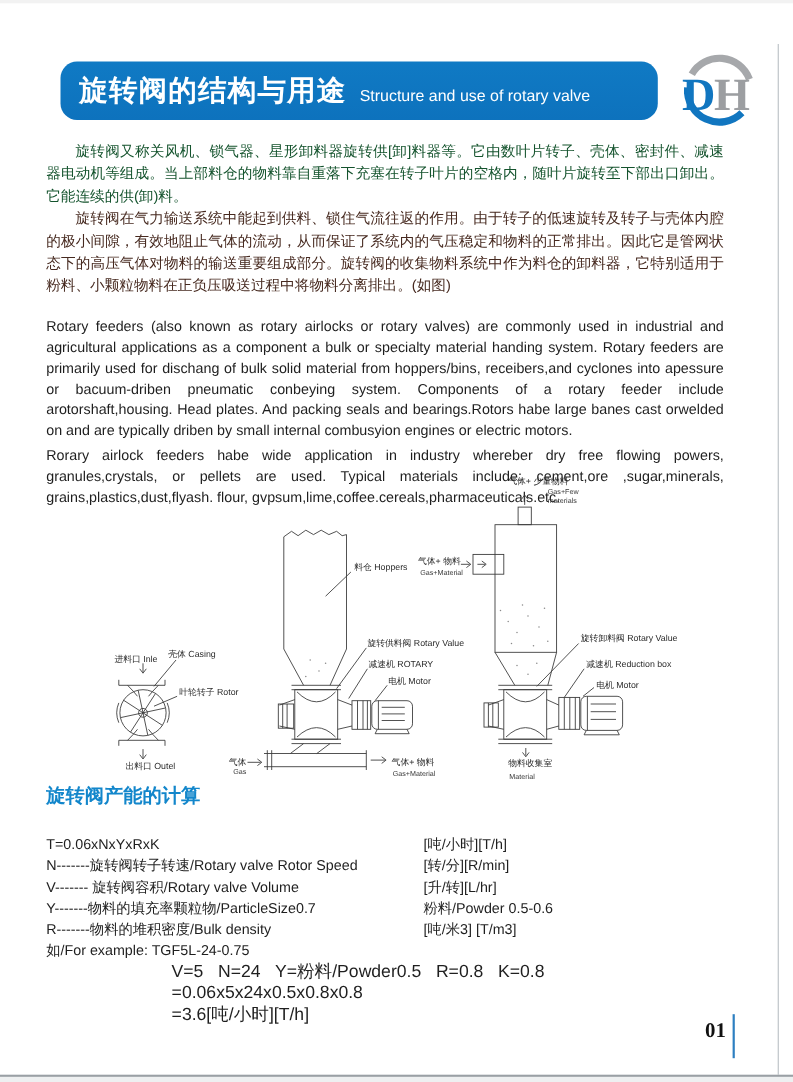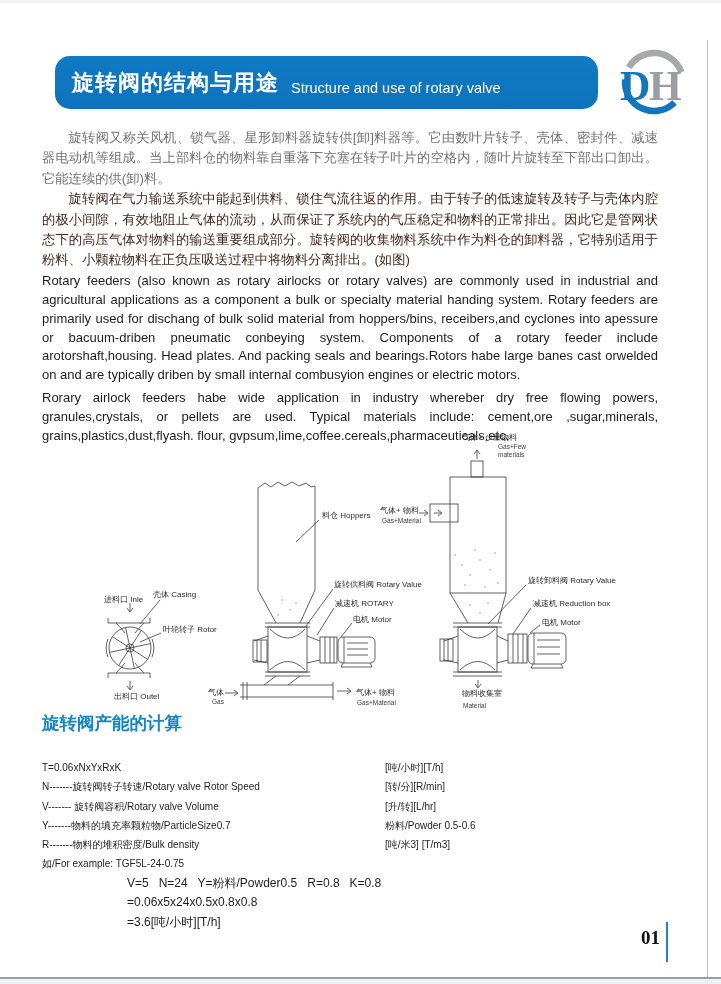--- a/index.html
+++ b/index.html
@@ -15,7 +15,7 @@
   .header-band { position:absolute; left:55px; top:56px; width:543px; height:53px;
     background:linear-gradient(180deg,#107ac4 0%,#0d72bd 100%); border-radius:15px;
     display:flex; align-items:center; padding-left:17px; }
-  .title-zh { color:#fff; font-size:22px; font-weight:bold; letter-spacing:1px;font-family:Liberation Serif, serif; }
+  .title-zh { color:#fff; font-size:26px; font-weight:bold; letter-spacing:1px;font-family:Liberation Serif, serif; }
   .title-en { color:#fff; font-size:14.5px; margin-left:12px; margin-top:10px; }
 
   .logo { position:absolute; left:604px; top:44px; }

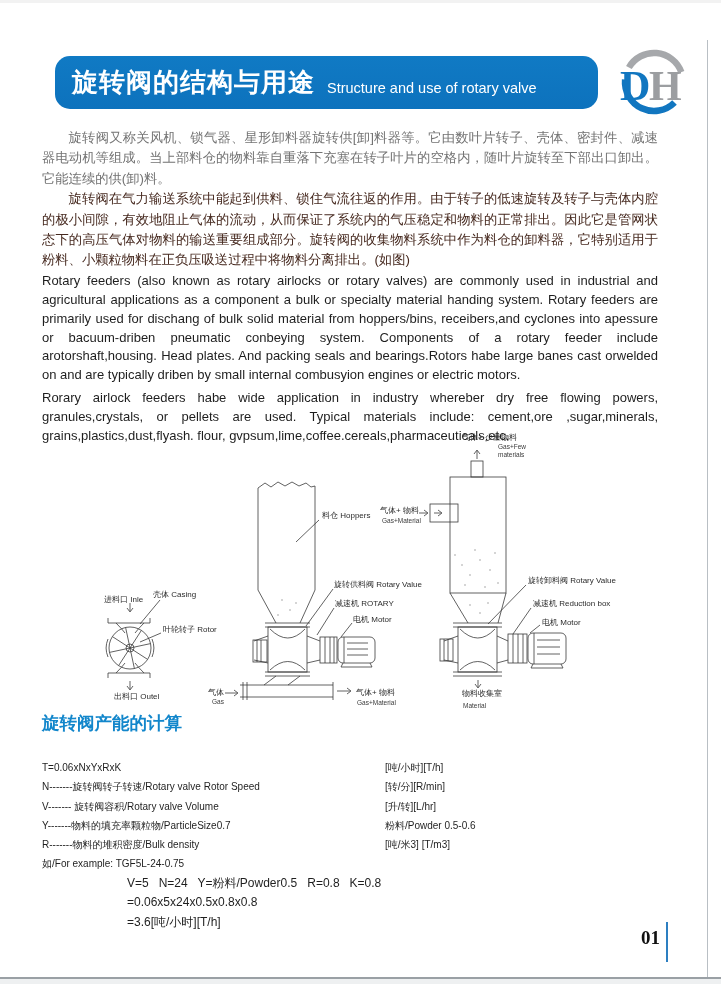--- a/index.html
+++ b/index.html
@@ -22,7 +22,7 @@
 
   
   .intro { position:absolute; left:42px; top:128px; width:616px; }
-  .zh-p { font-size:13.3px; line-height:20.4px; color:#737373; text-align:justify; text-indent:2em; }
+  .zh-p { font-size:13.3px; line-height:20.4px; color:#14532d; text-align:justify; text-indent:2em; }
   .zh-p2 { color:#46291f; }
   .en-p { font-size:13px; line-height:18.9px; color:#1e1e1e; text-align:justify; margin-top:1px; }
   .en-p2 { margin-top:4px; }

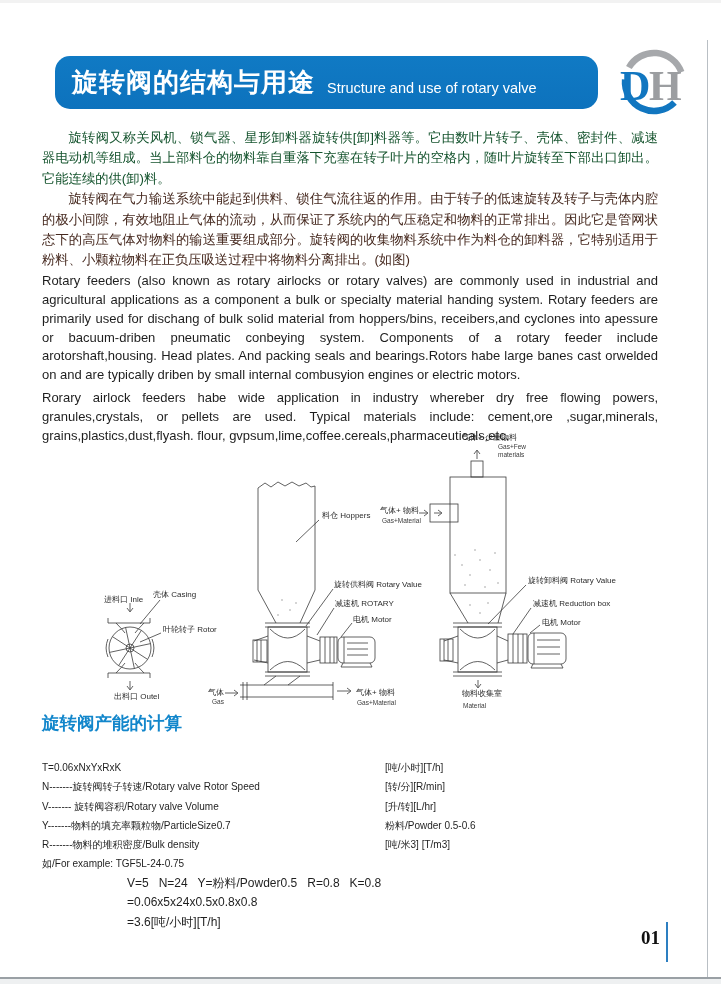--- a/index.html
+++ b/index.html
@@ -24,7 +24,7 @@
   .intro { position:absolute; left:42px; top:128px; width:616px; }
   .zh-p { font-size:13.3px; line-height:20.4px; color:#14532d; text-align:justify; text-indent:2em; }
   .zh-p2 { color:#46291f; }
-  .en-p { font-size:13px; line-height:18.9px; color:#1e1e1e; text-align:justify; margin-top:1px; }
+  .en-p { font-size:13px; line-height:18.9px; color:#1e1e1e; text-align:justify; margin-top:17px; }
   .en-p2 { margin-top:4px; }
 
   

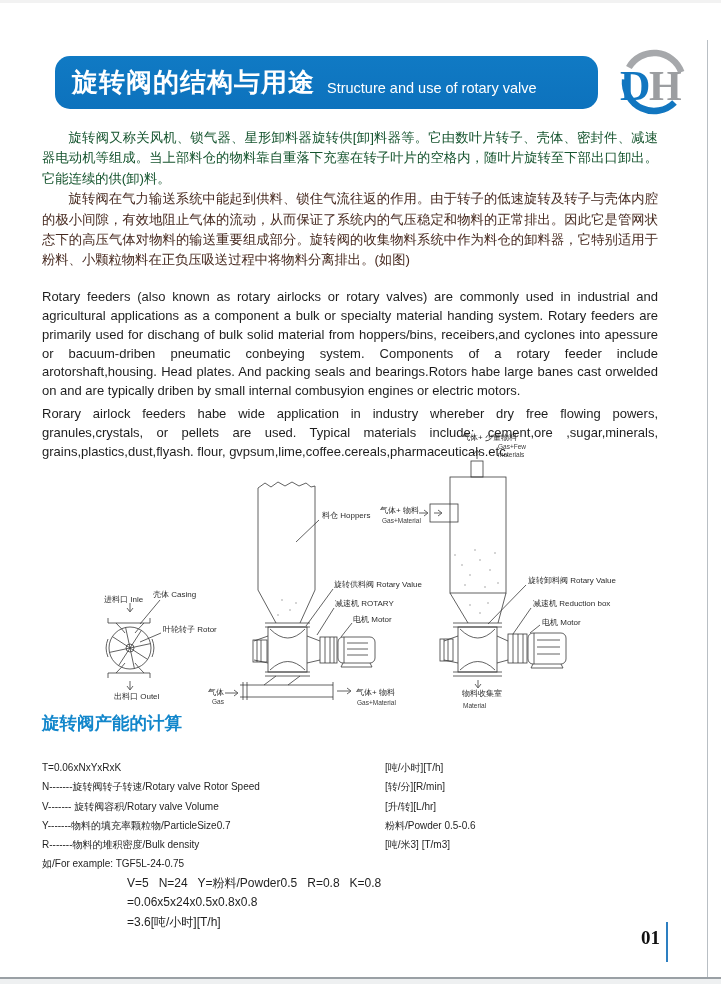--- a/index.html
+++ b/index.html
@@ -35,7 +35,7 @@
   
   .calc { position:absolute; left:42px; top:711px; width:620px; }
   .calc-title { color:#1286cb; font-size:17.5px; font-weight:bold; margin-bottom:23px; }
-  .frow { display:flex; font-size:10px; color:#1f1f1f; line-height:19.3px; }
+  .frow { display:flex; font-size:13px; color:#1f1f1f; line-height:19.3px; }
   .fl { width:343px; white-space:pre-wrap; }
   .fr { flex:1; white-space:pre-wrap; }
   .ex-line { font-size:12px; color:#1f1f1f; line-height:19.6px; margin-left:85px; white-space:pre-wrap; }

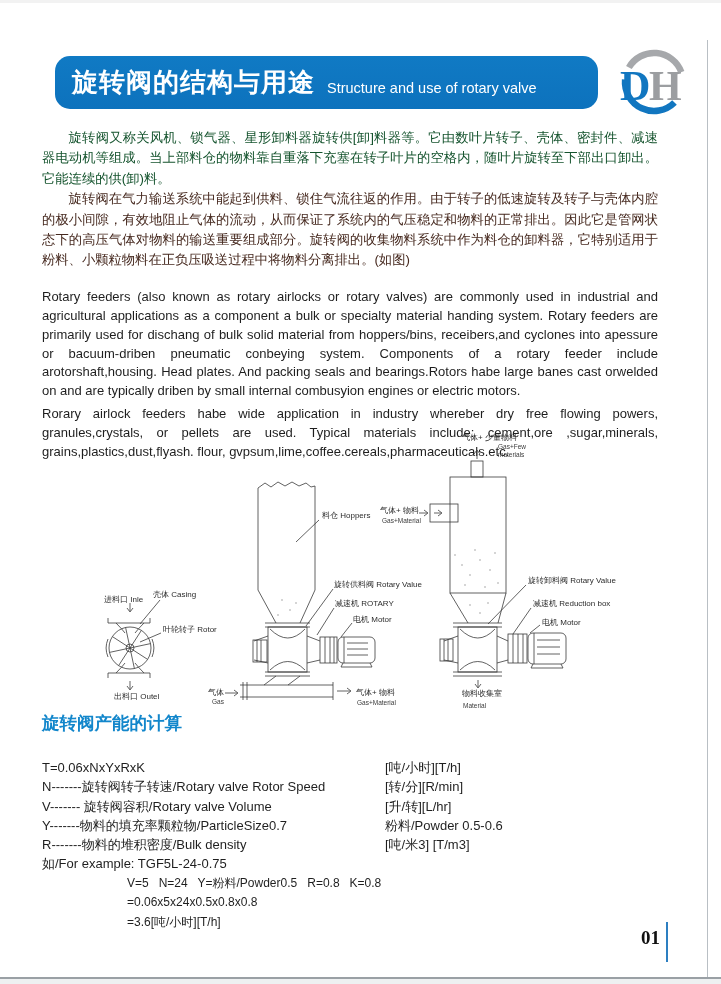--- a/index.html
+++ b/index.html
@@ -38,7 +38,7 @@
   .frow { display:flex; font-size:13px; color:#1f1f1f; line-height:19.3px; }
   .fl { width:343px; white-space:pre-wrap; }
   .fr { flex:1; white-space:pre-wrap; }
-  .ex-line { font-size:12px; color:#1f1f1f; line-height:19.6px; margin-left:85px; white-space:pre-wrap; }
+  .ex-line { font-size:16px; color:#1f1f1f; line-height:19.6px; margin-left:114px; white-space:pre-wrap; }
 
   .page-num { position:absolute; left:641px; top:927px; font-family:"Liberation Serif","DejaVu Serif",serif;
               font-weight:bold; font-size:19px; color:#111; }

